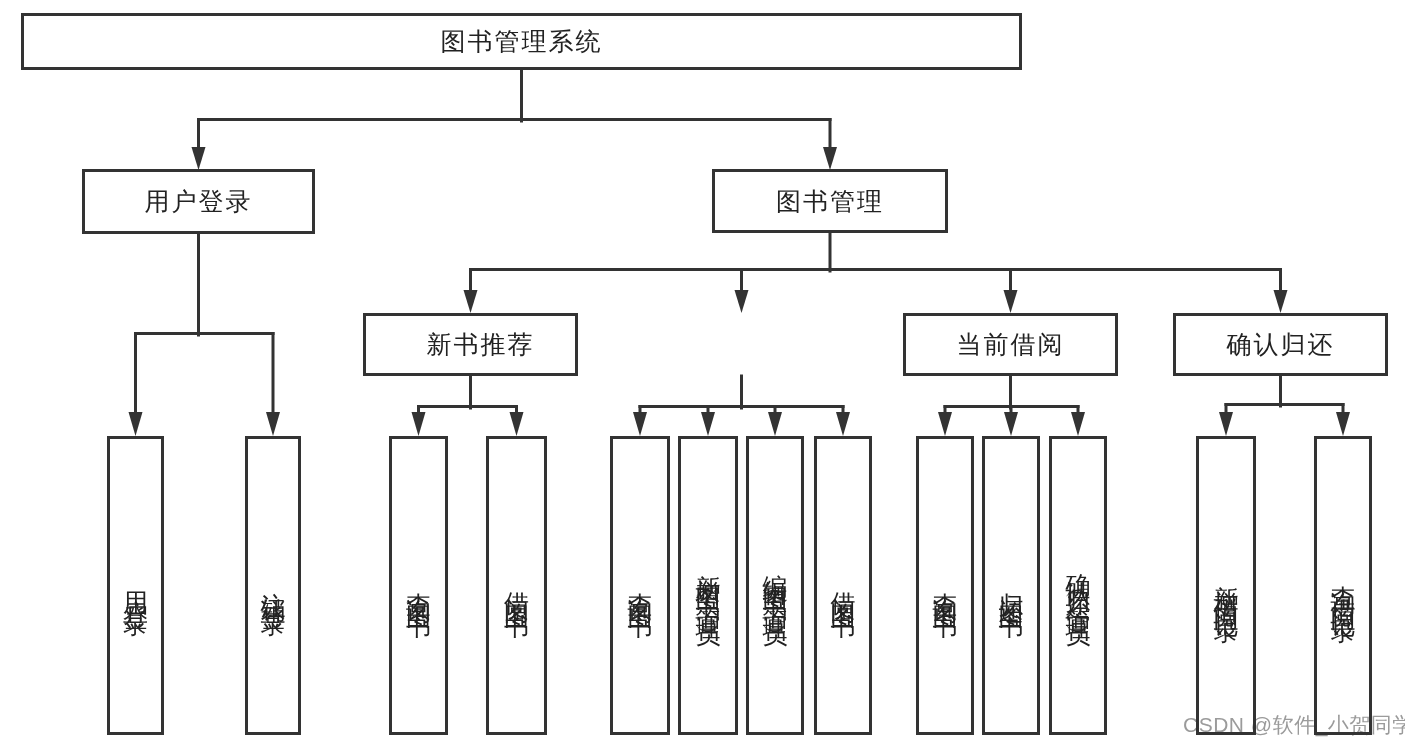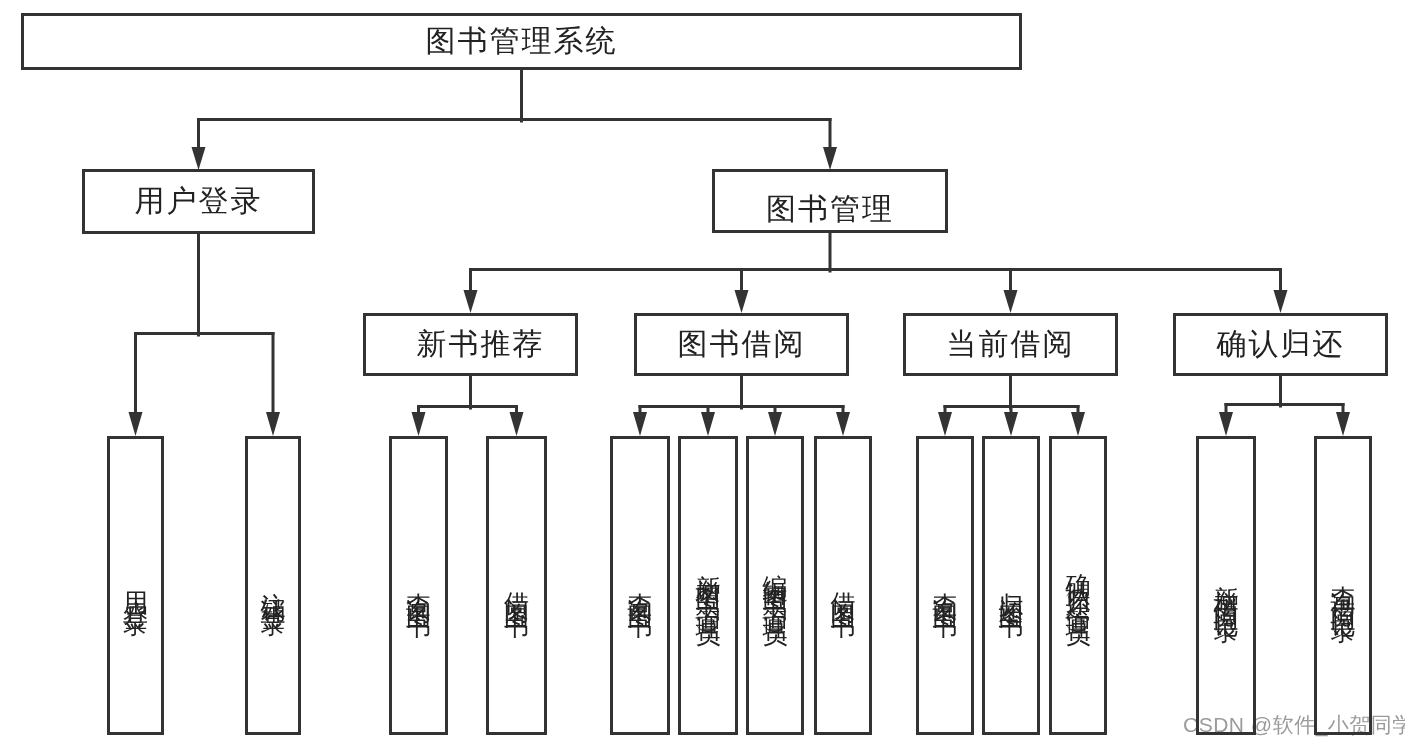--- a/index.html
+++ b/index.html
@@ -40,7 +40,7 @@
     justify-content: center;
     color: var(--text-color);
   }
-  .h-node { font-size: 30px; letter-spacing: 2px; white-space: nowrap; }
+  .h-node { font-size: 25px; letter-spacing: 2px; white-space: nowrap; }
   .v-node {
     font-size: 25px;
     letter-spacing: 7px;

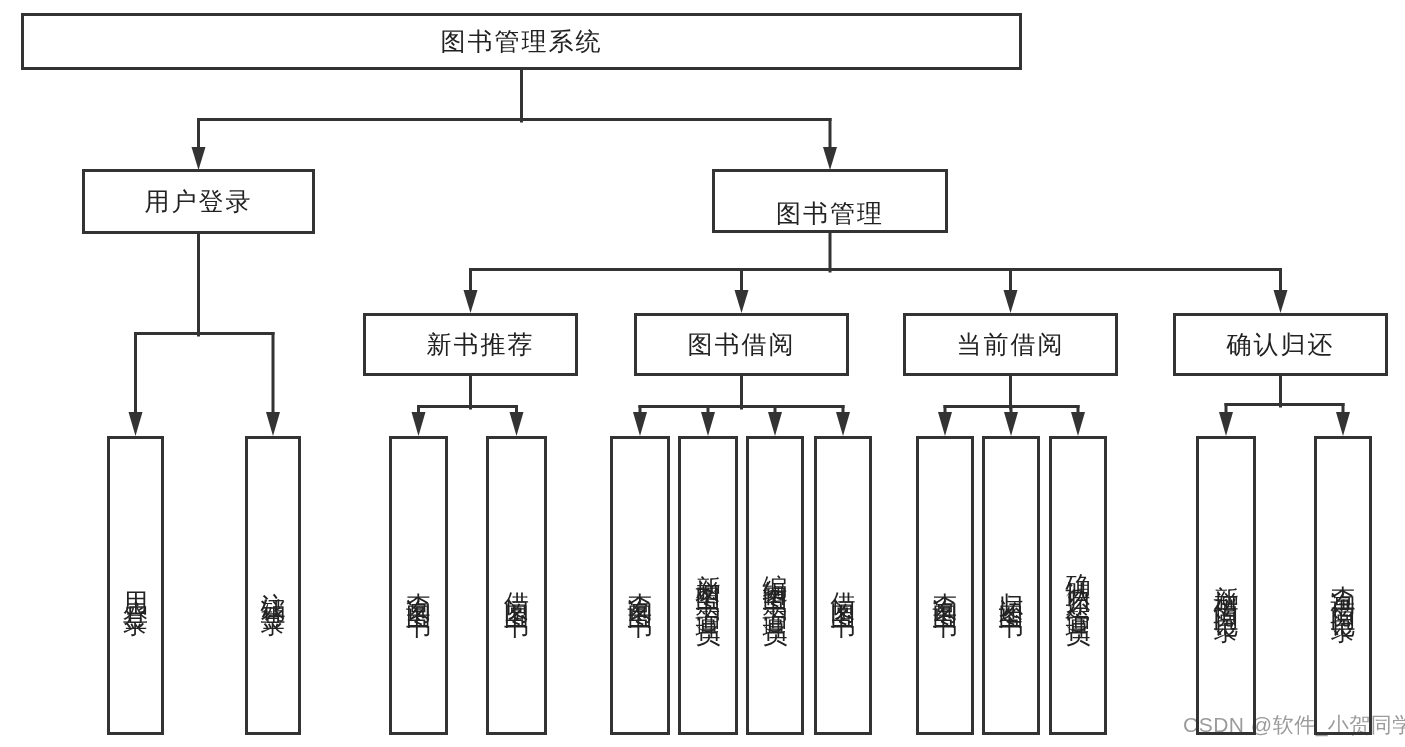--- a/index.html
+++ b/index.html
@@ -149,7 +149,7 @@
   <div class="node h-node" style="left:82px; top:169px; width:233px; height:65px;">
     <span class="node-label">用户登录</span>
   </div>
-  <div class="node h-node" style="left:712px; top:169px; width:236px; height:64px;align-items:flex-end;">
+  <div class="node h-node" style="left:712px; top:169px; width:236px; height:64px;">
     <span class="node-label">图书管理</span>
   </div>
 

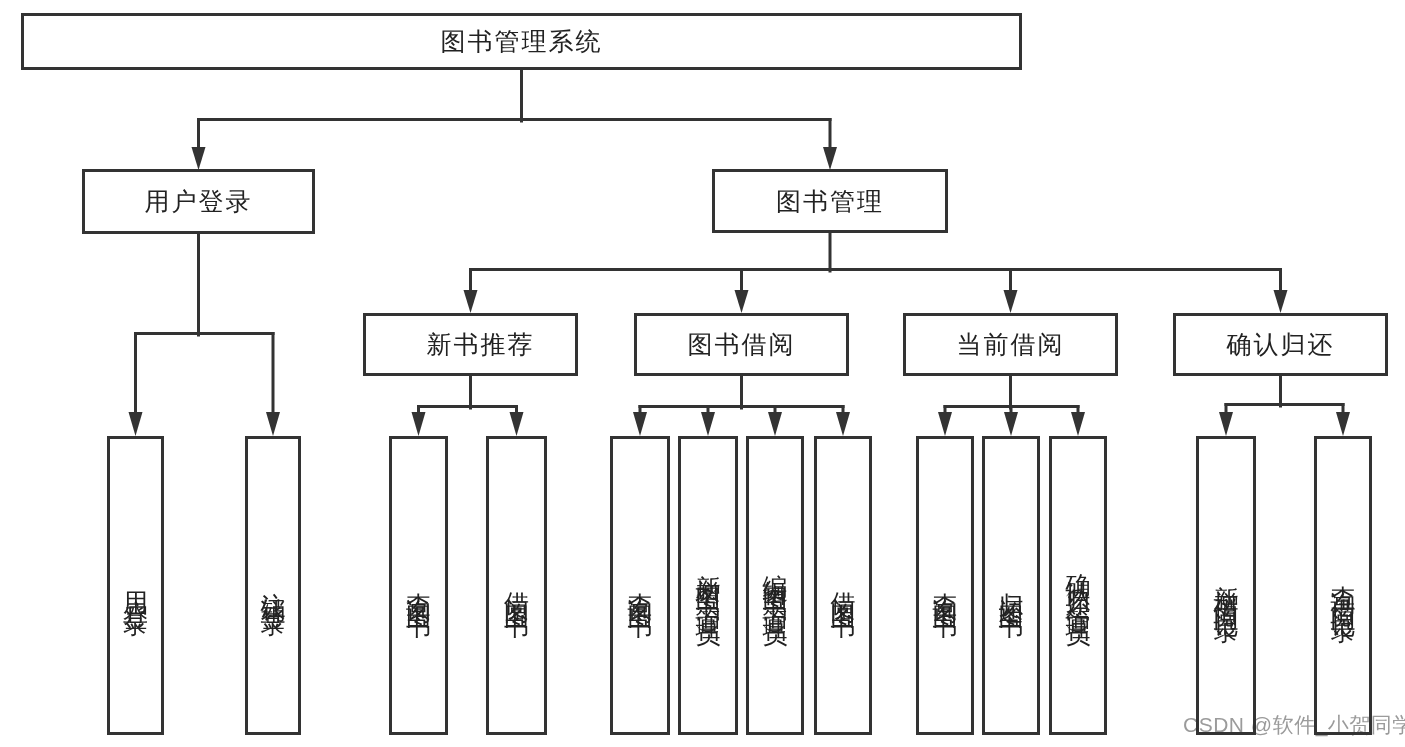--- a/index.html
+++ b/index.html
@@ -156,9 +156,6 @@
   <div class="node h-node" style="left:363px; top:313px; width:215px; height:63px;padding-left:20px;">
     <span class="node-label">新书推荐</span>
   </div>
-  <div class="node h-node" style="left:634px; top:313px; width:215px; height:63px;">
-    <span class="node-label">图书借阅</span>
-  </div>
   <div class="node h-node" style="left:903px; top:313px; width:215px; height:63px;">
     <span class="node-label">当前借阅</span>
   </div>

